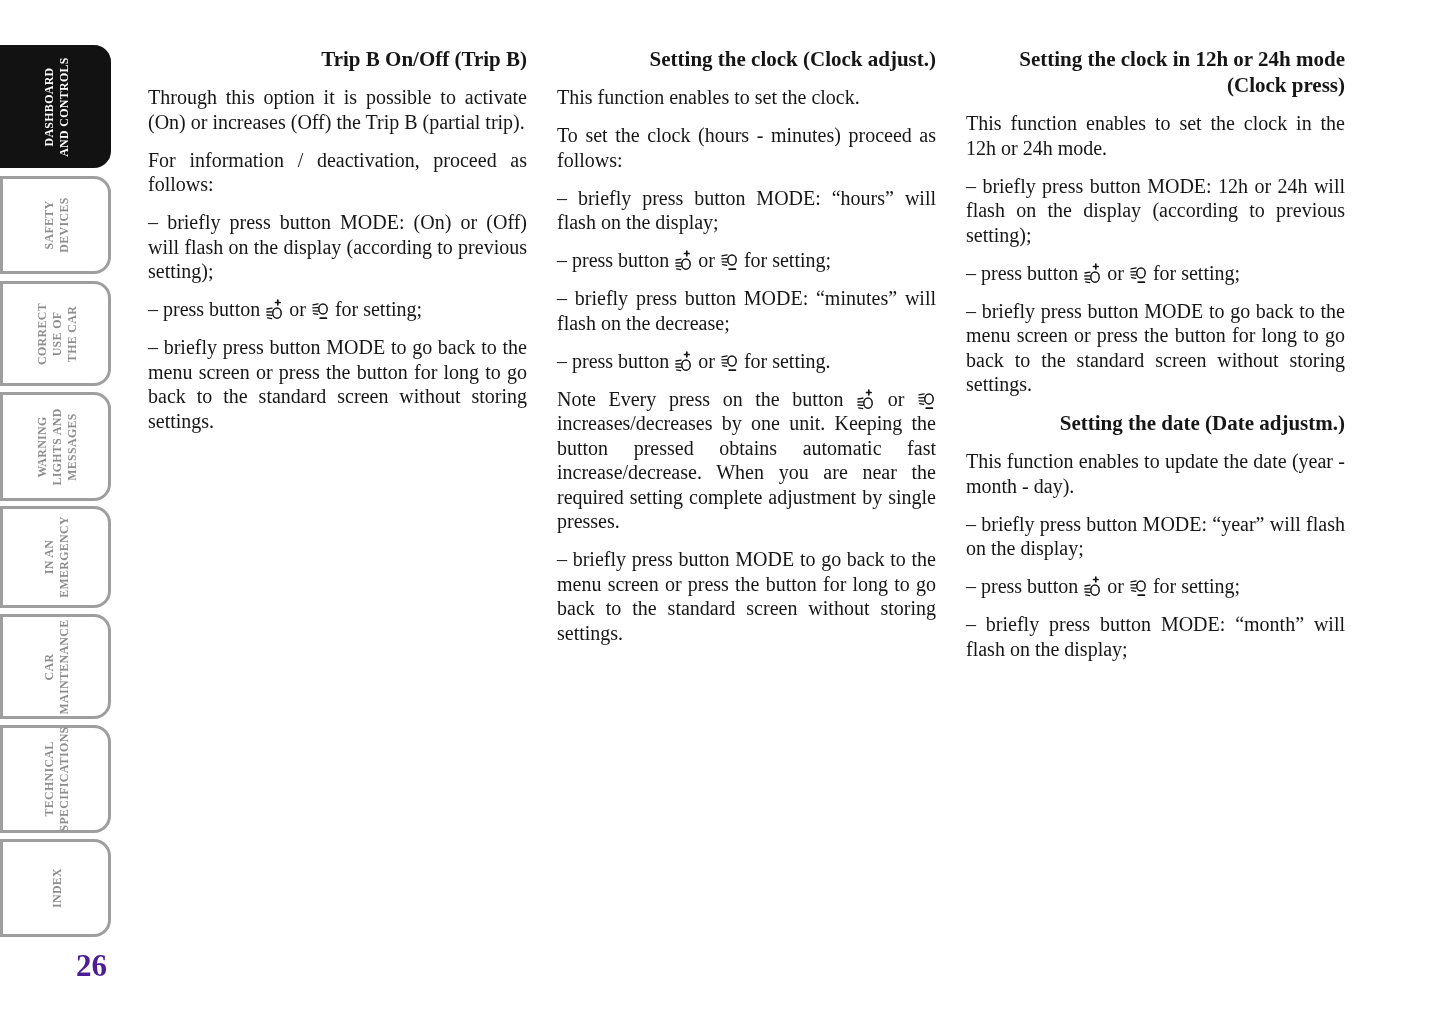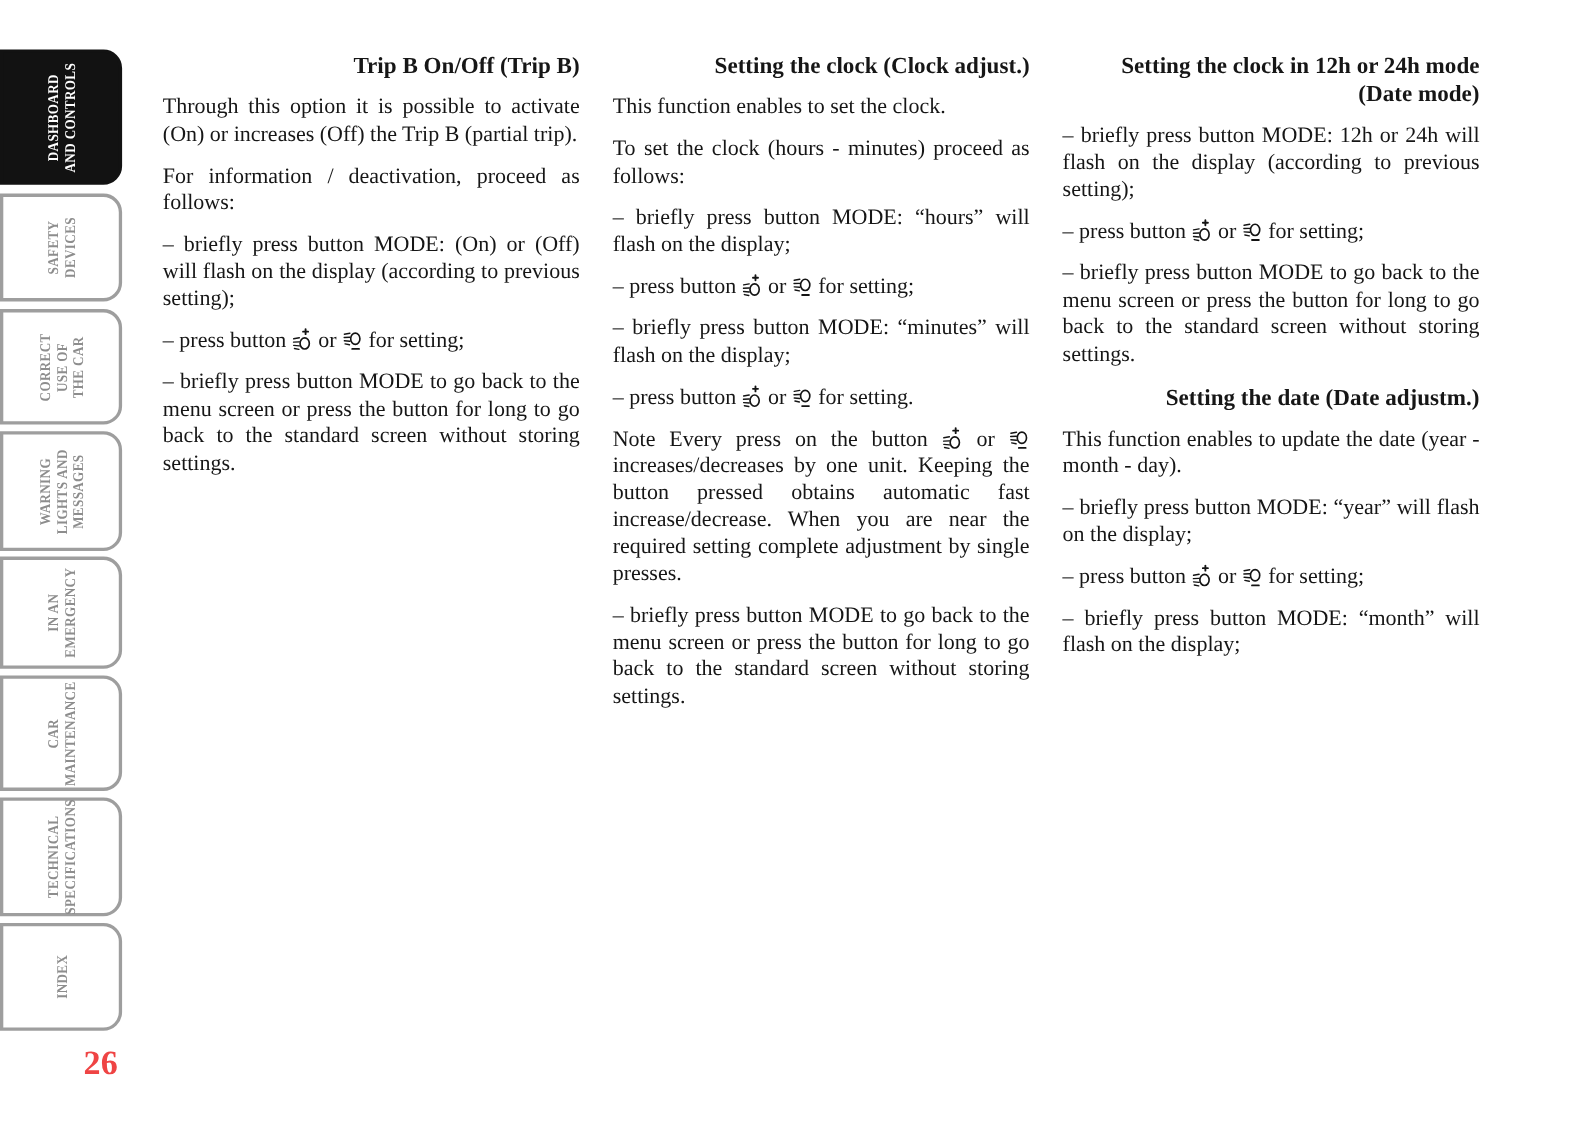--- a/index.html
+++ b/index.html
@@ -168,7 +168,7 @@
 </section>
 
 <section class="col c3">
-  <h2>Setting the clock in 12h or 24h mode (Date mode)</h2>
+  <h2>Setting the clock in 12h or 24h mode (Clock press)</h2>
   <p>– briefly press button <b>MODE</b>: 12h or 24h will flash on the display (according to previous setting);</p>
   <p>– press button <span class="ic"><svg width="17" height="22" viewBox="0 0 17 22" aria-hidden="true">
     <g stroke="#141414" fill="none" stroke-linecap="round">

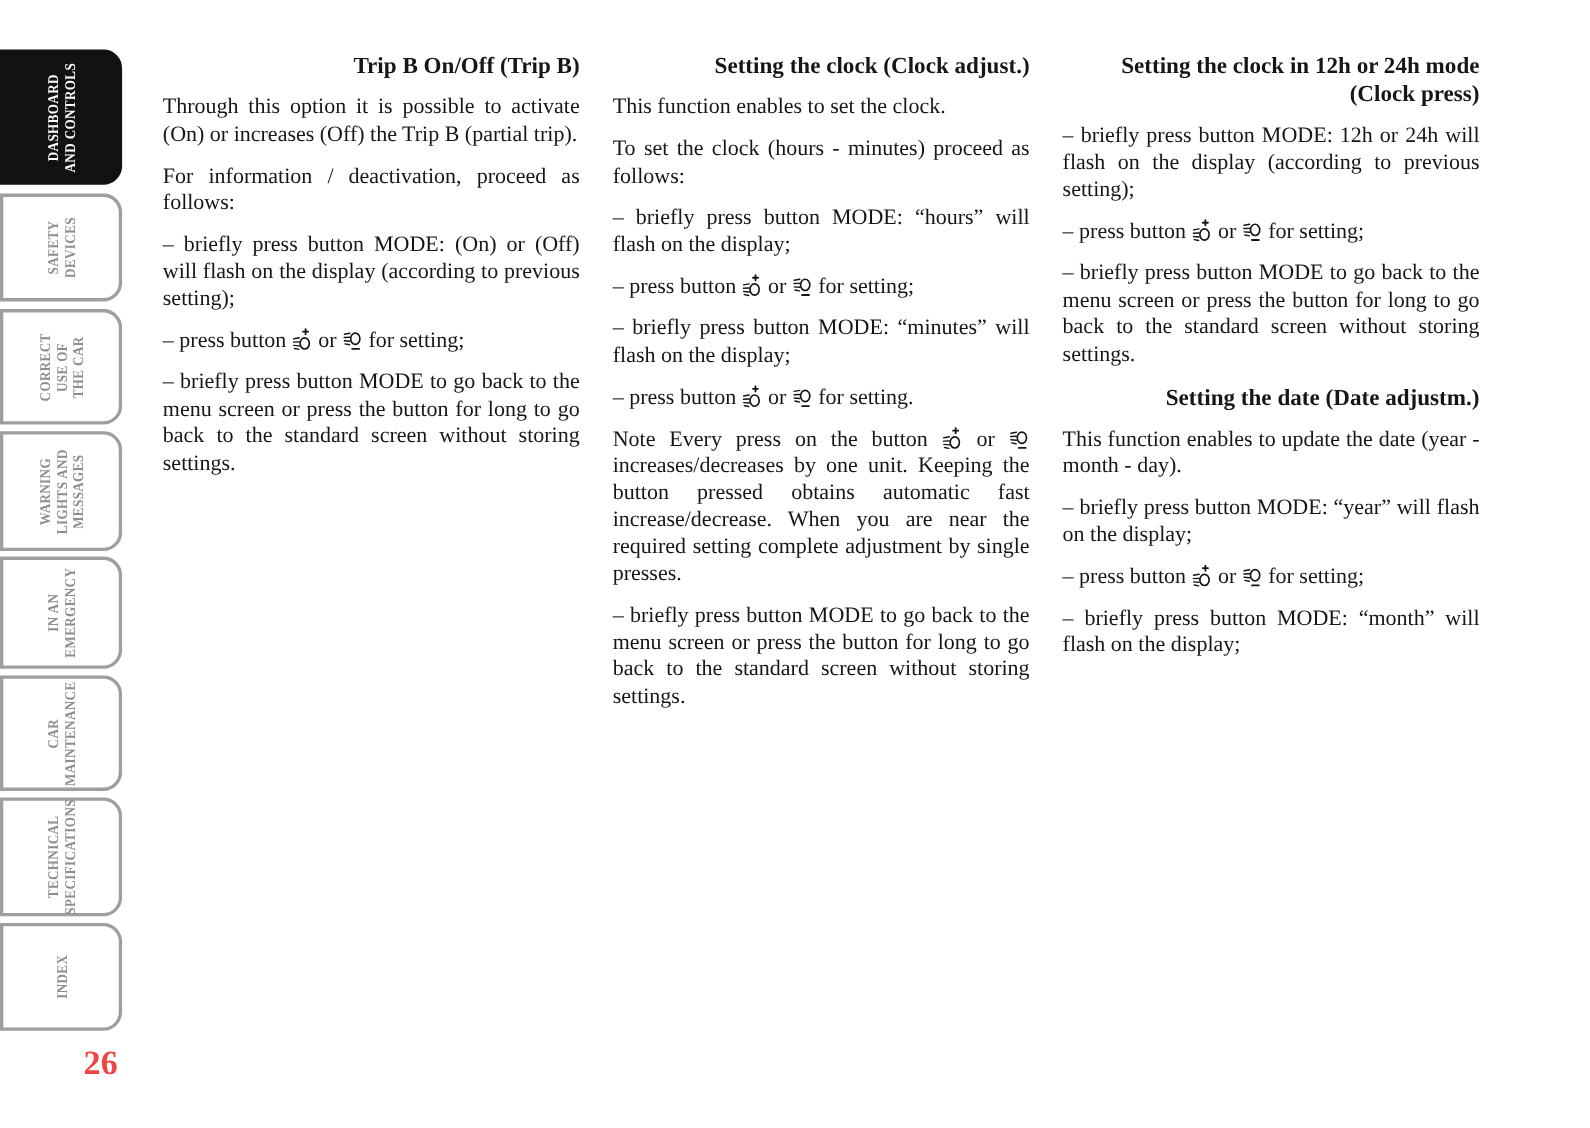--- a/index.html
+++ b/index.html
@@ -169,6 +169,7 @@
 
 <section class="col c3">
   <h2>Setting the clock in 12h or 24h mode (Clock press)</h2>
+  <p>This function enables to set the clock in the 12h or 24h mode.</p>
   <p>– briefly press button <b>MODE</b>: 12h or 24h will flash on the display (according to previous setting);</p>
   <p>– press button <span class="ic"><svg width="17" height="22" viewBox="0 0 17 22" aria-hidden="true">
     <g stroke="#141414" fill="none" stroke-linecap="round">

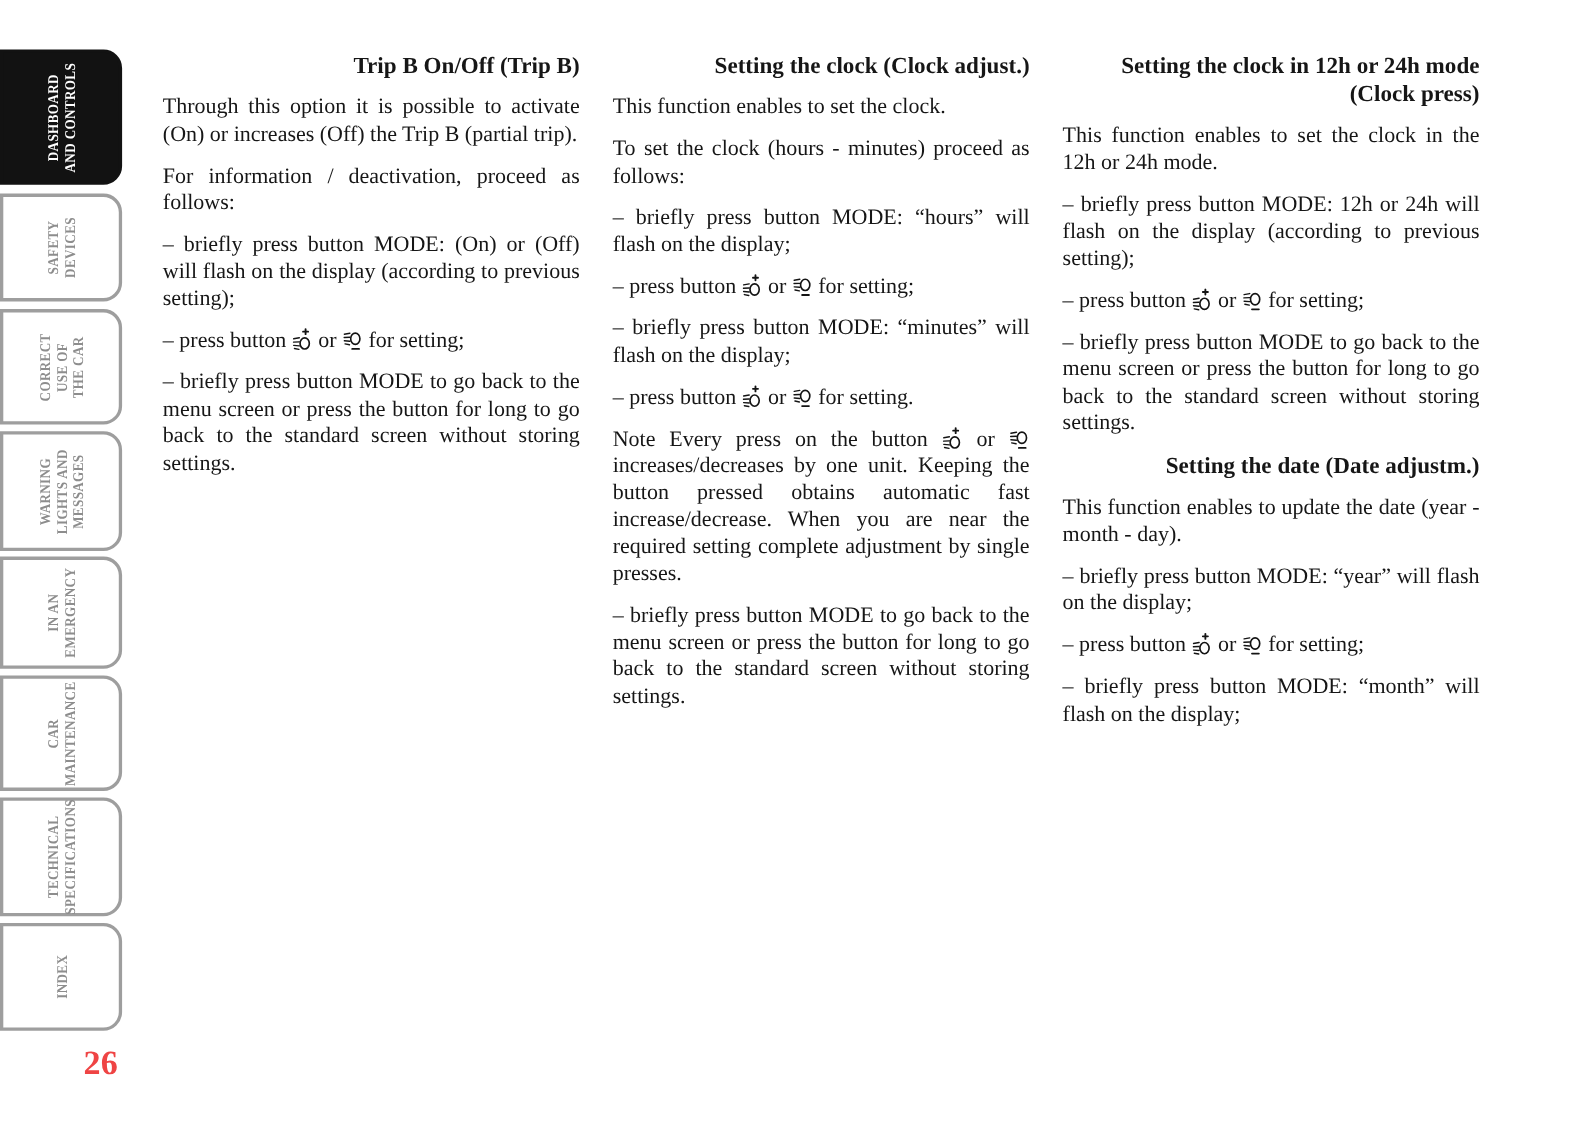--- a/index.html
+++ b/index.html
@@ -137,7 +137,7 @@
       <path d="M8.2 19.2 h6.2" stroke-width="1.7"></path>
     </g>
   </svg></span> for setting;</p>
-  <p>– briefly press button MODE: “minutes” will flash on the display;</p>
+  <p>– briefly press button MODE: “minutes” will flash on the decrease;</p>
   <p>– press button <span class="ic"><svg width="17" height="22" viewBox="0 0 17 22" aria-hidden="true">
     <g stroke="#141414" fill="none" stroke-linecap="round">
       <path d="M11.8 1.2 v4.6 M9.5 3.5 h4.6" stroke-width="1.7"></path>

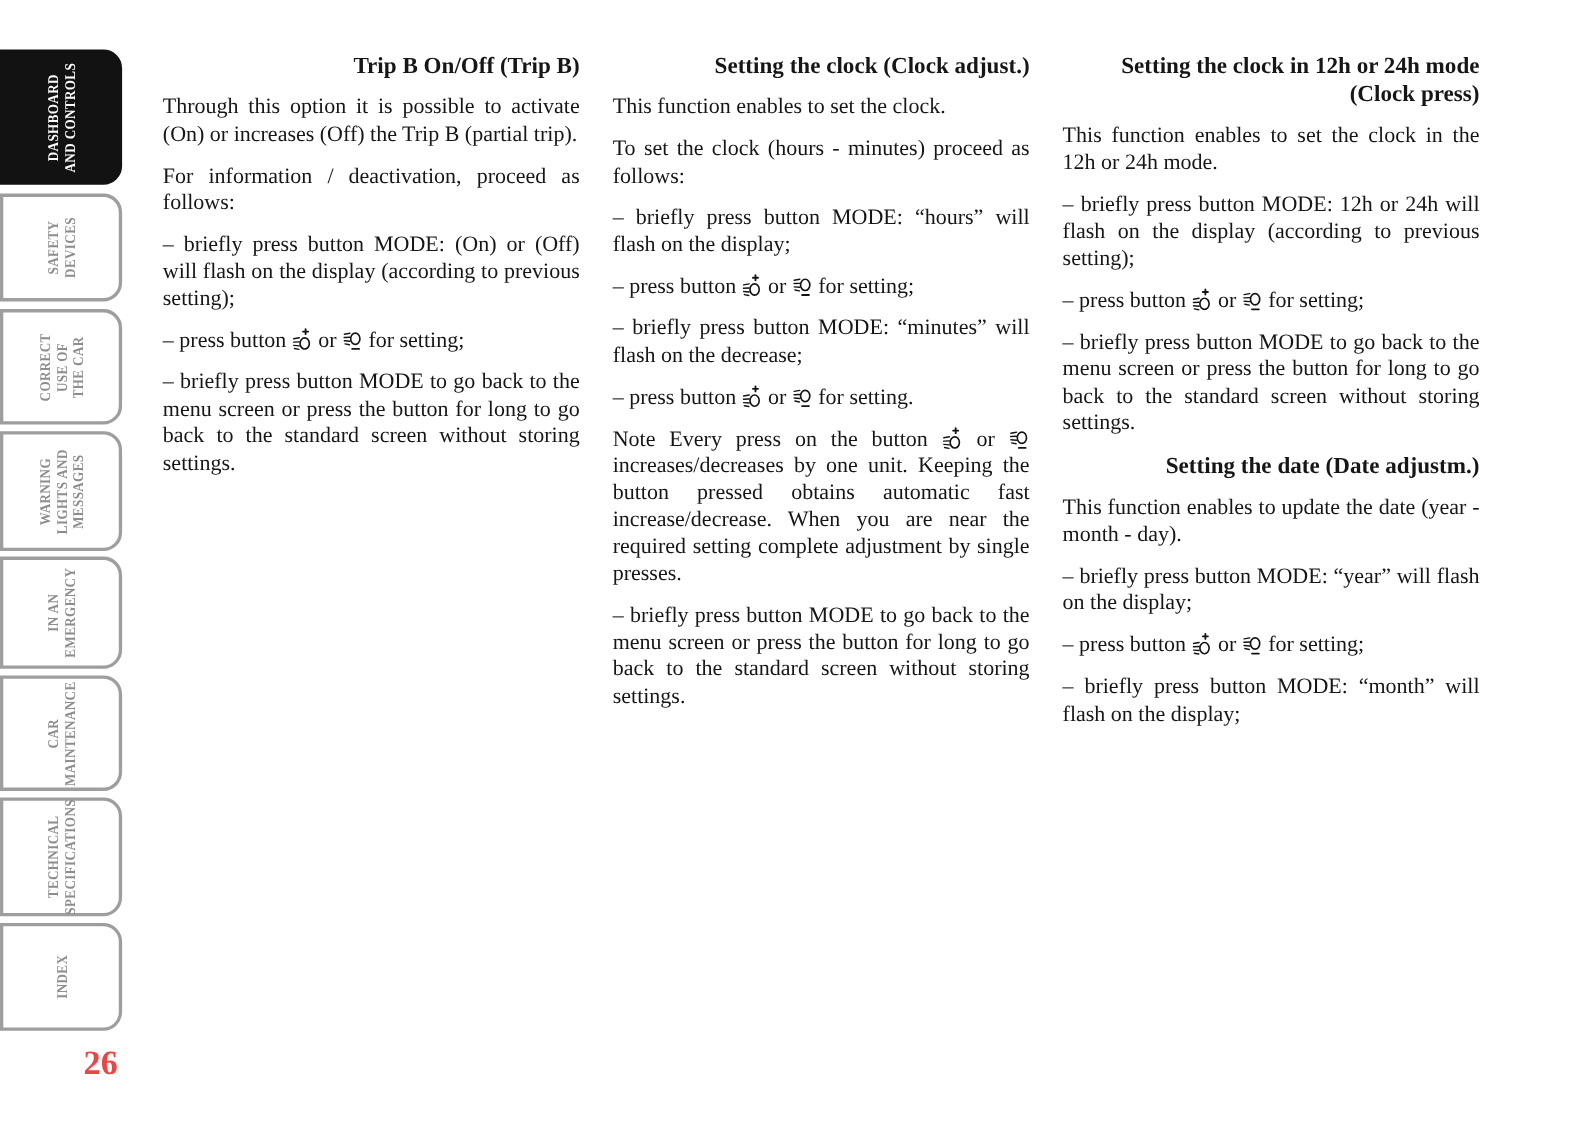--- a/index.html
+++ b/index.html
@@ -35,7 +35,7 @@
 
   .page-number{
     position:absolute;left:76px;top:948px;
-    font-size:31px;font-weight:700;color:#ef4444;
+    font-size:31px;font-weight:700;color:#4c1d95;
   }
 
   

